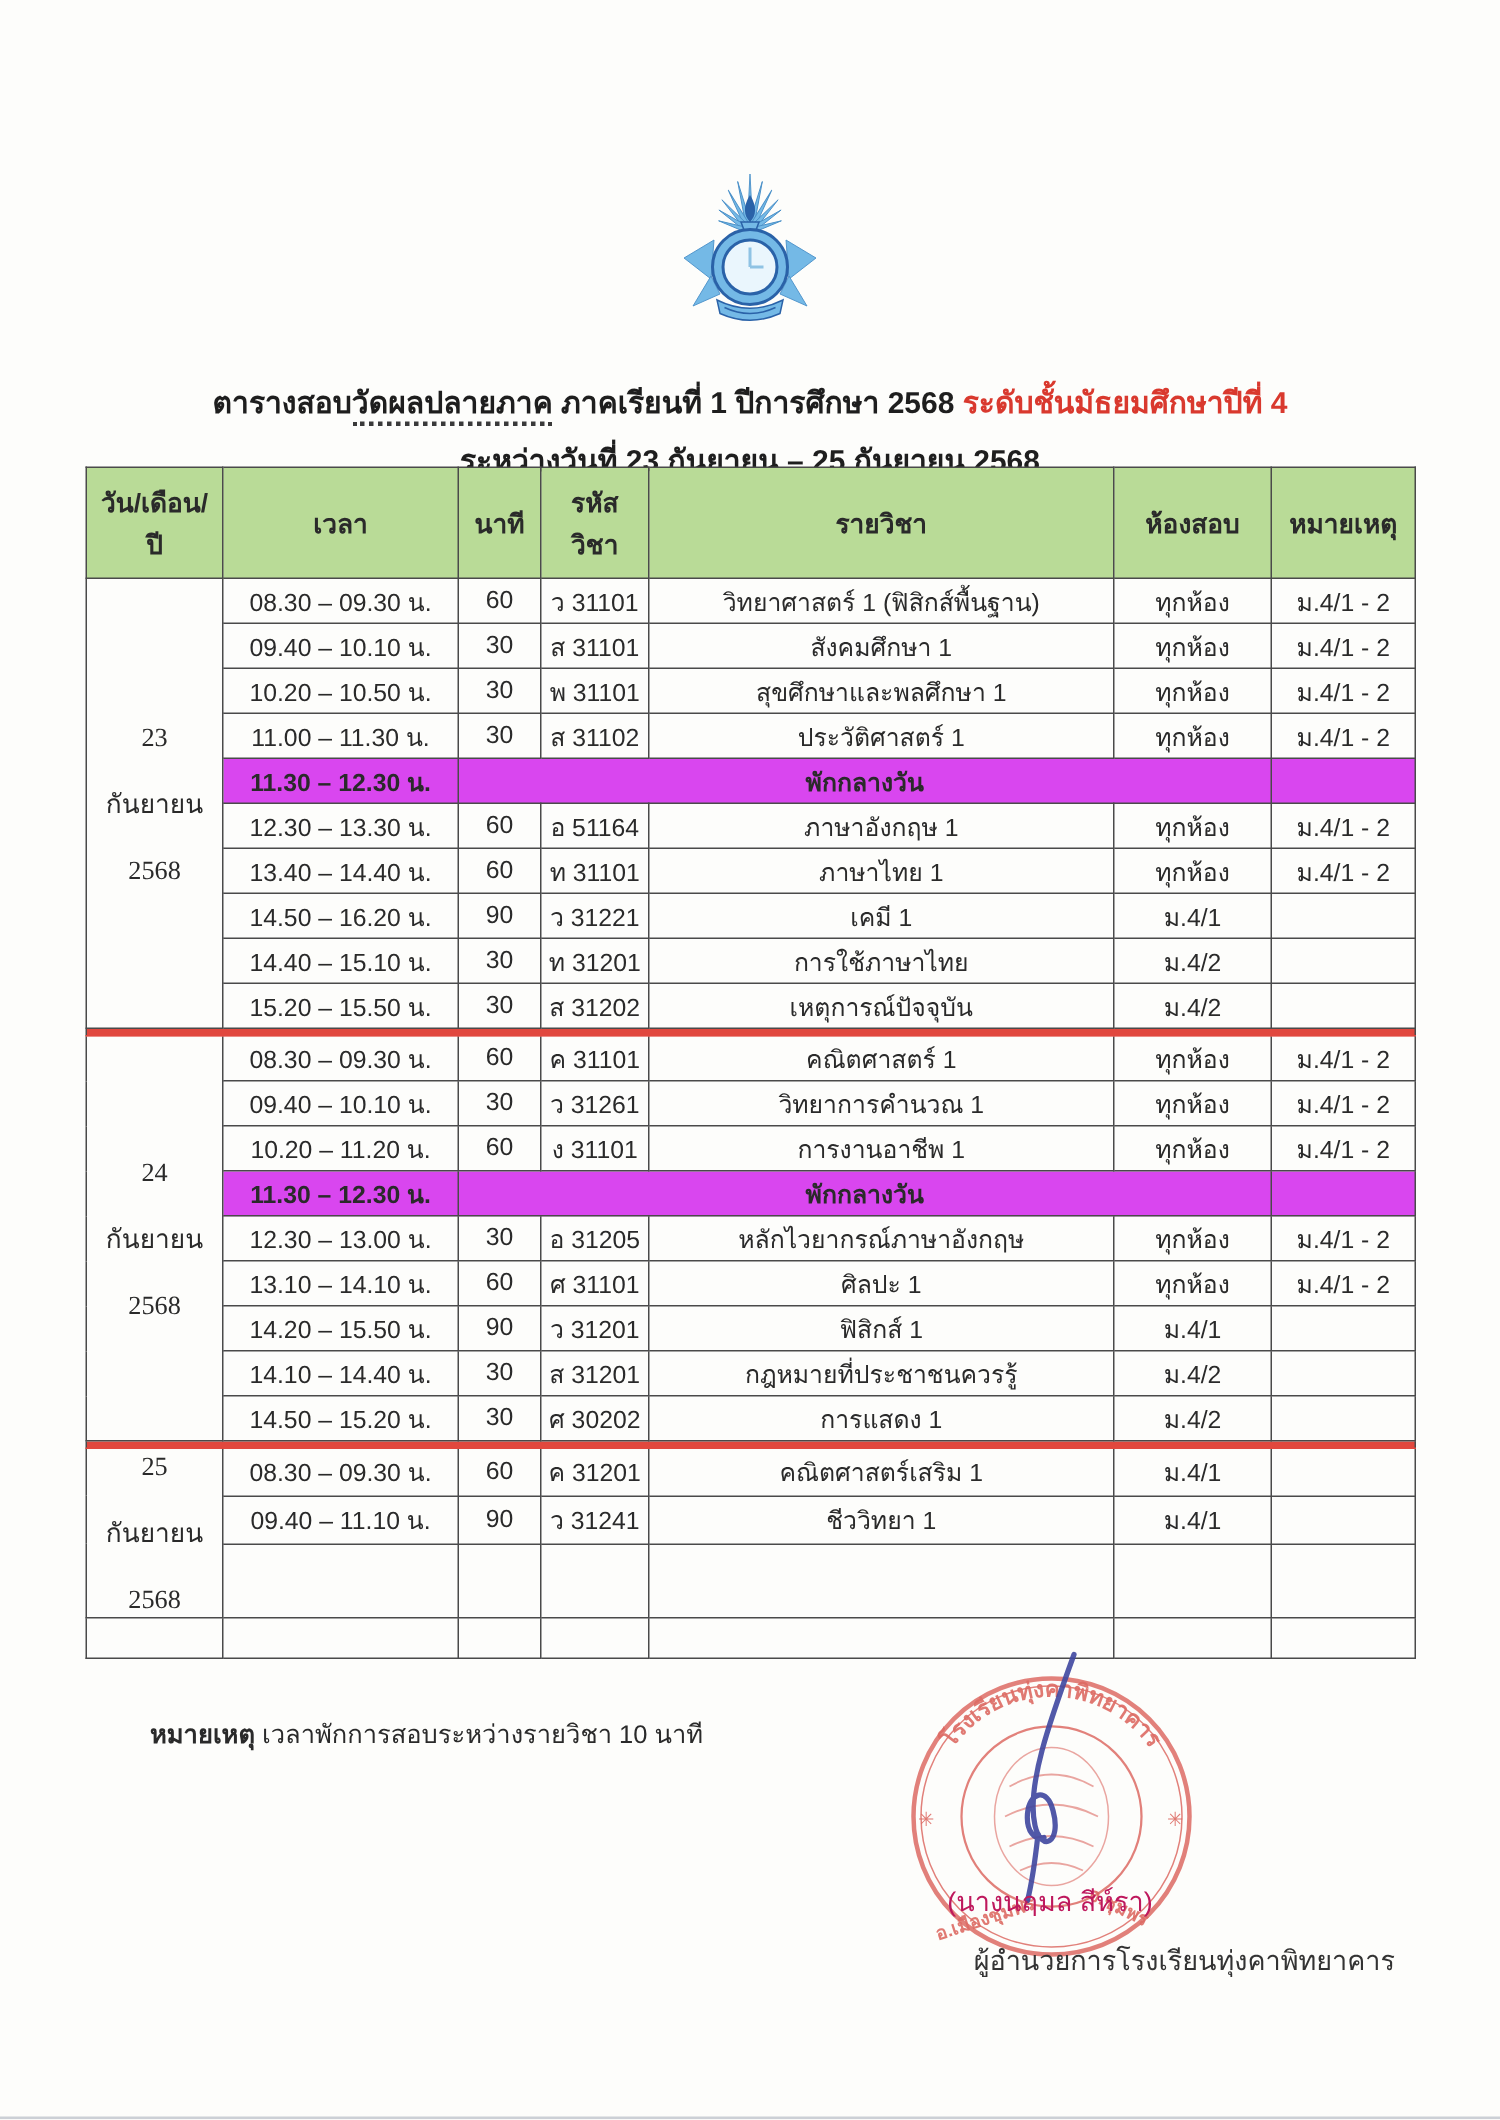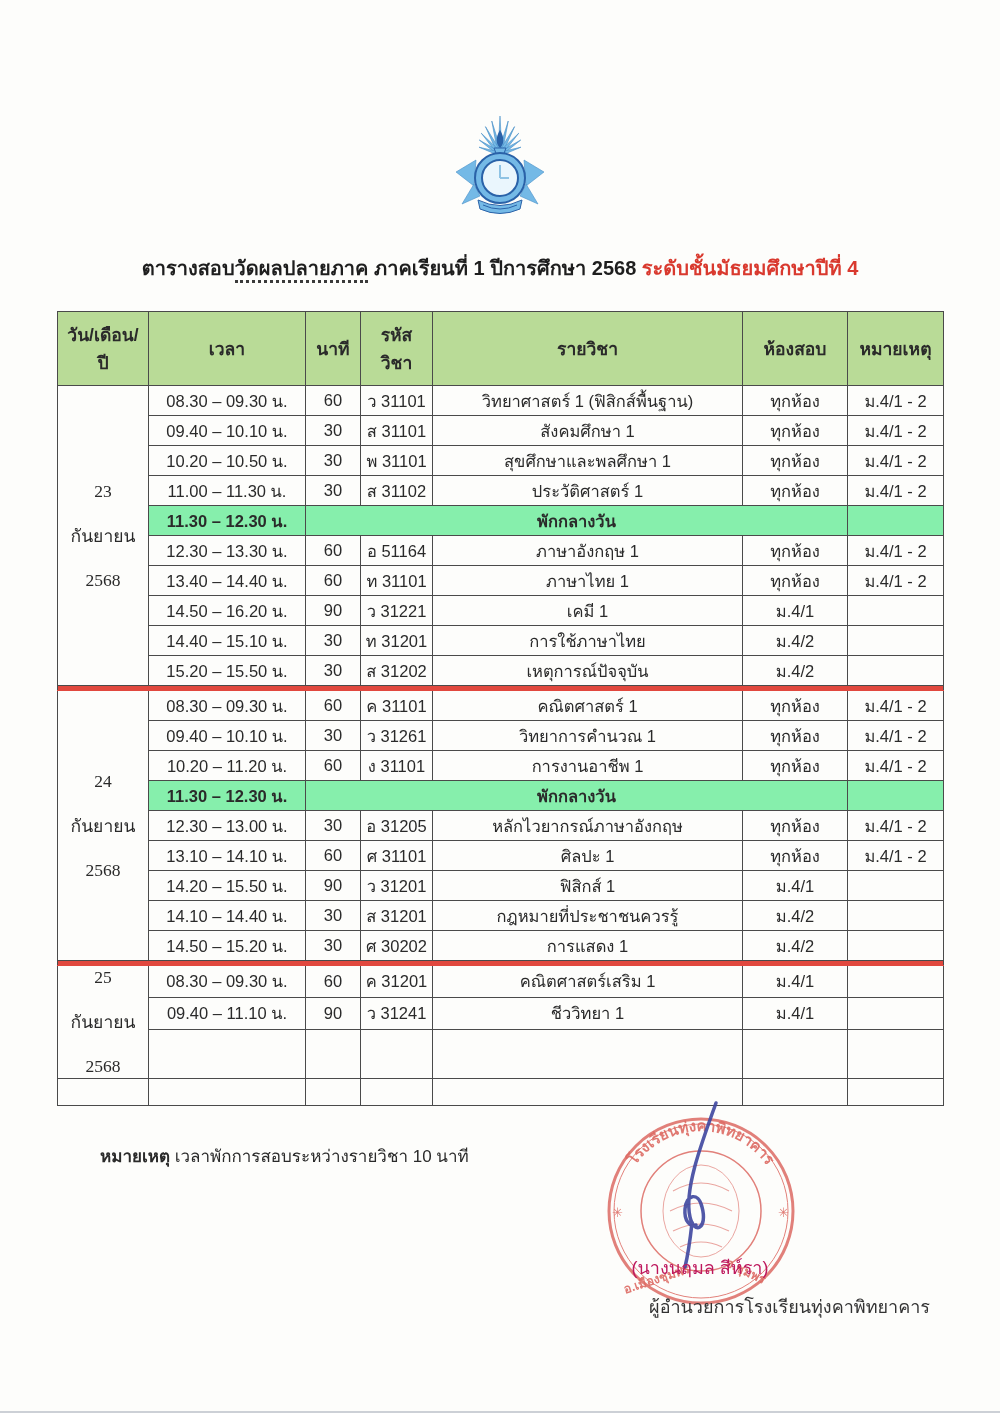--- a/index.html
+++ b/index.html
@@ -117,6 +117,7 @@
   </div>
 
   <div class="title-line title-2"><span>ตารางสอบ</span><span class="u-dotted">วัดผลปลายภาค</span><span> ภาคเรียนที่ 1 ปีการศึกษา 2568 </span><span class="red-text">ระดับชั้นมัธยมศึกษาปีที่ 4</span></div>
+  <div class="title-line title-3">ระหว่างวันที่ 23 กันยายน – 25 กันยายน 2568</div>
 
   <table class="schedule">
     <colgroup>

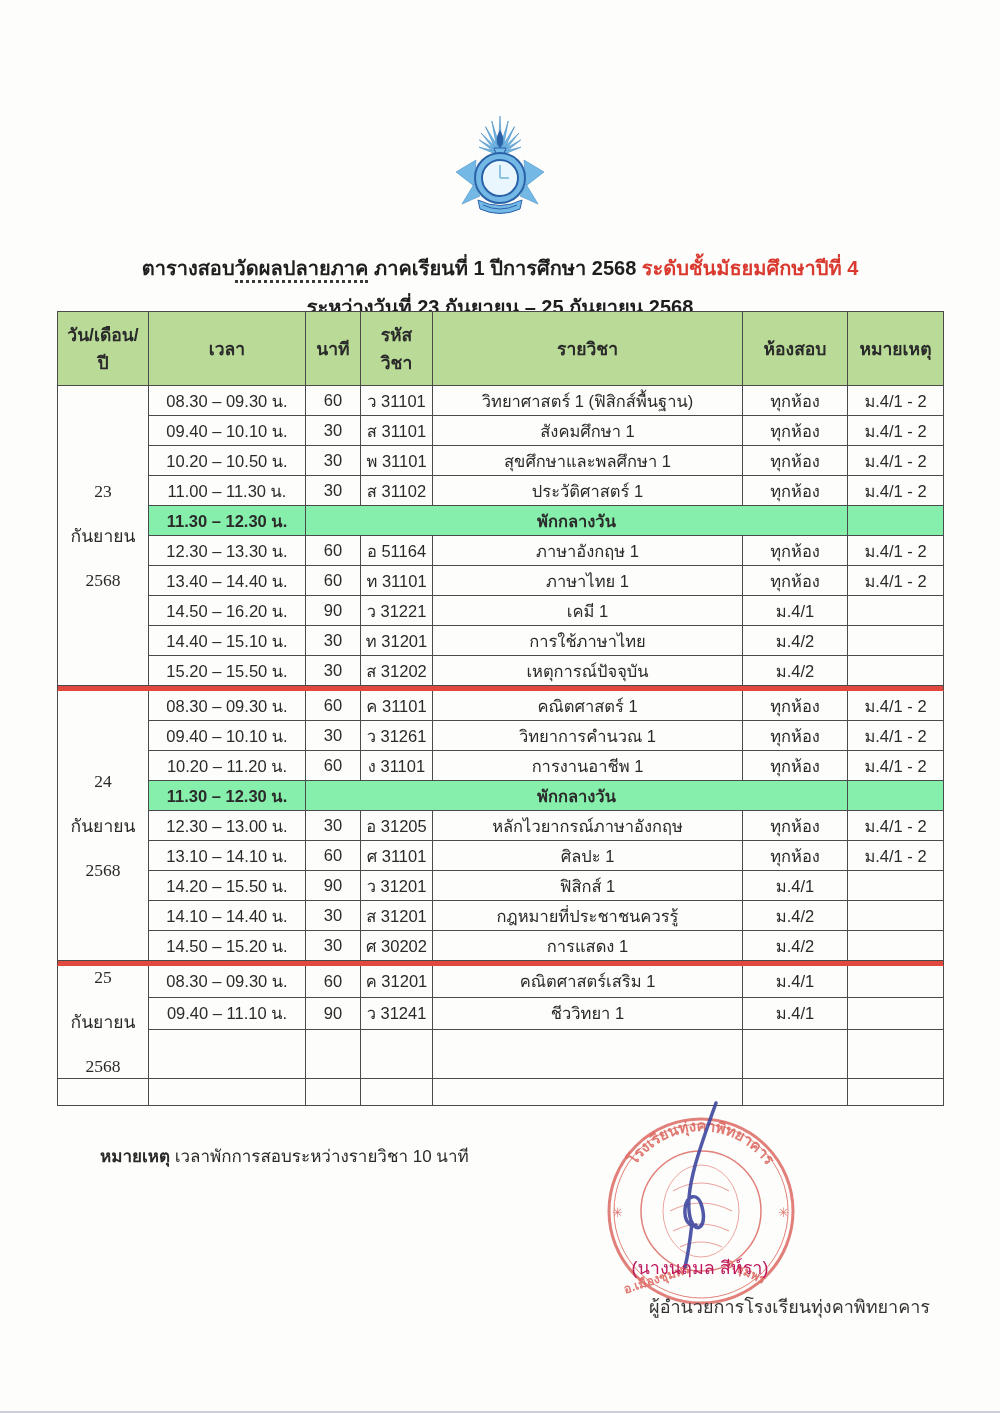--- a/index.html
+++ b/index.html
@@ -55,7 +55,7 @@
   td.subject { text-align: left; padding-left: 10px; }
   td.day-cell { vertical-align: middle; font-family: Liberation Serif, serif; }
   .day-label { display: flex; flex-direction: column; align-items: center; gap: 20px; font-size: 17.5px; }
-  tr.lunch td { background: #86efac; font-weight: bold; }
+  tr.lunch td { background: #d946ef; font-weight: bold; }
   tr.sep td {
     height: 5px; padding: 0;
     background: #e1483e;

